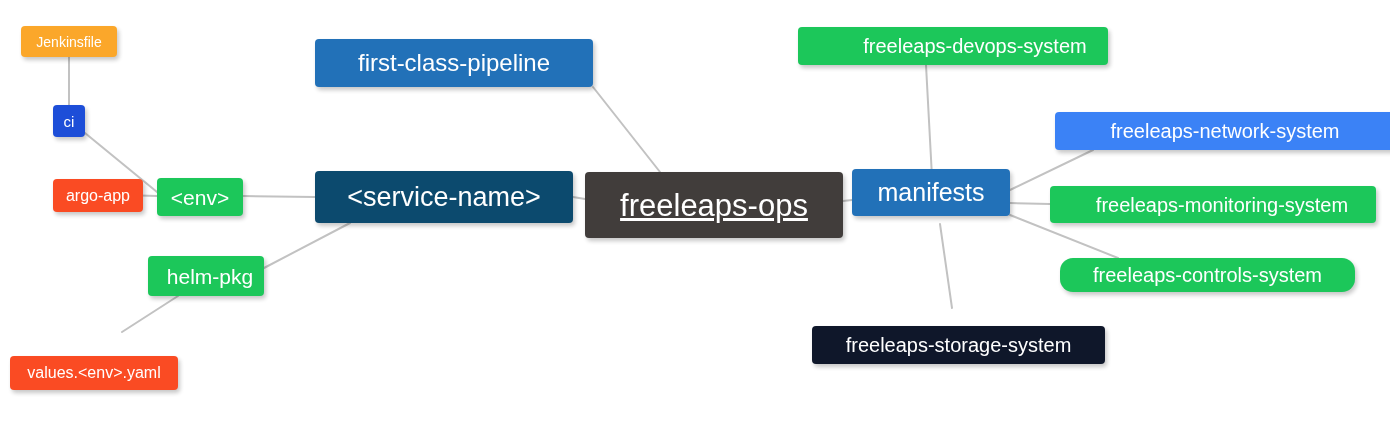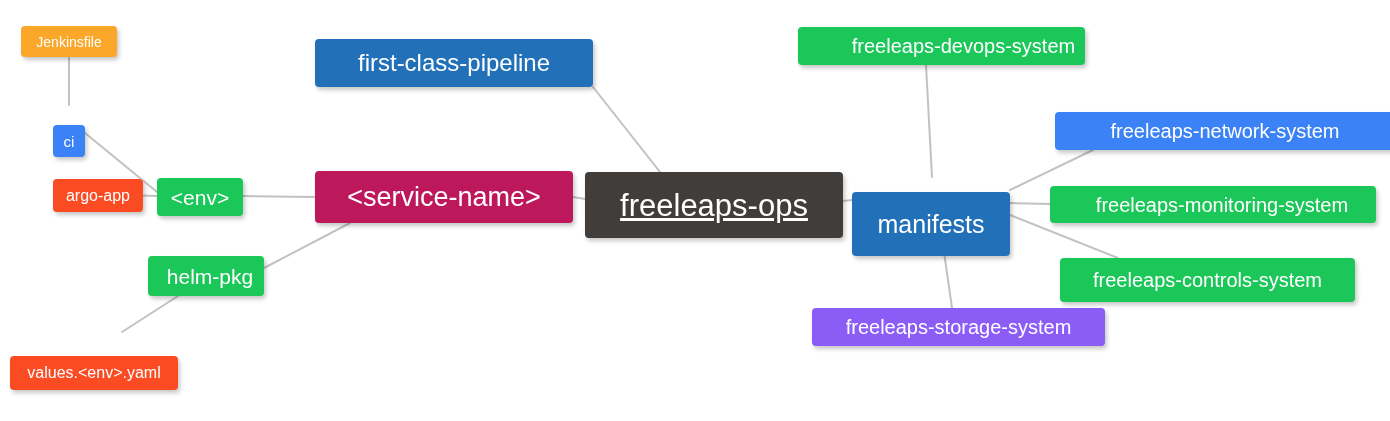--- a/index.html
+++ b/index.html
@@ -95,7 +95,7 @@
       <div class="node" style="left: 10px; top: 332px; width: 168px; height: 34px; background: rgb(250, 75, 35); font-size: 16px; margin-top: 24px;">
         <span>values.&lt;env&gt;.yaml</span>
       </div>
-      <div class="node" style="left: 798px; top: 27px; width: 287px; height: 38px; background: rgb(28, 199, 90); font-size: 20px; padding-left: 44px;">
+      <div class="node" style="left: 798px; top: 27px; width: 310px; height: 38px; background: rgb(28, 199, 90); font-size: 20px; padding-left: 44px;">
         <span>freeleaps-devops-system</span>
       </div>
       <div class="node" style="left: 1055px; top: 112px; width: 340px; height: 38px; background: #3b82f6; font-size: 20px;">

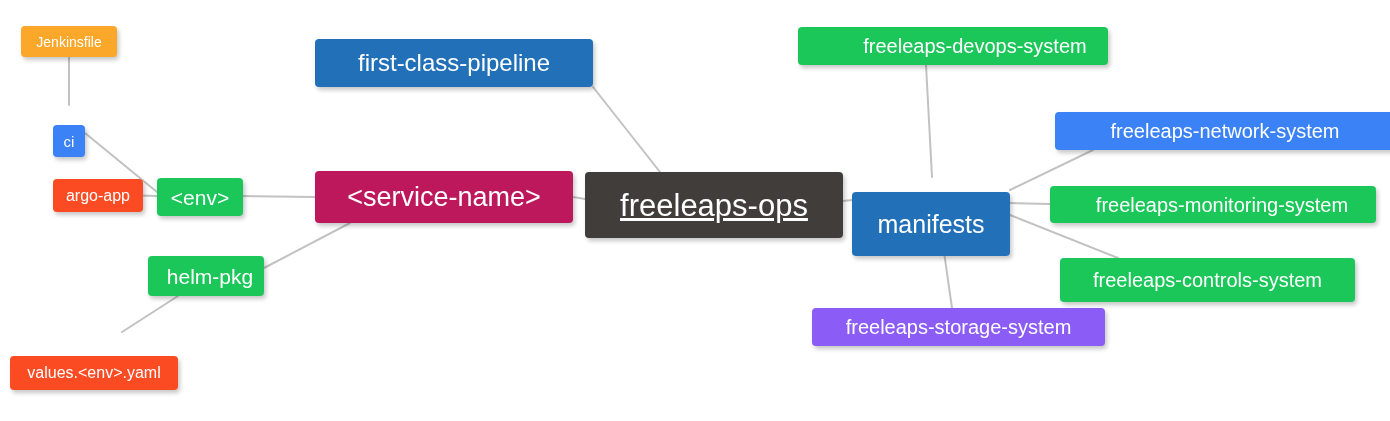--- a/index.html
+++ b/index.html
@@ -86,7 +86,7 @@
       <div class="node" style="left: 21px; top: 26px; width: 96px; height: 31px; background: rgb(251, 167, 42); font-size: 14px;">
         <span>Jenkinsfile</span>
       </div>
-      <div class="node" style="left: 53px; top: 105px; width: 32px; height: 32px; background: #3b82f6; font-size: 15px; margin-top: 20px;">
+      <div class="node" style="left: 53px; top: 105px; width: 32px; height: 32px; background: #1d4ed8; font-size: 15px;">
         <span>ci</span>
       </div>
       <div class="node" style="left: 33px; top: 179px; width: 90px; height: 33px; background: rgb(250, 75, 35); font-size: 16px; margin-left: 20px;">

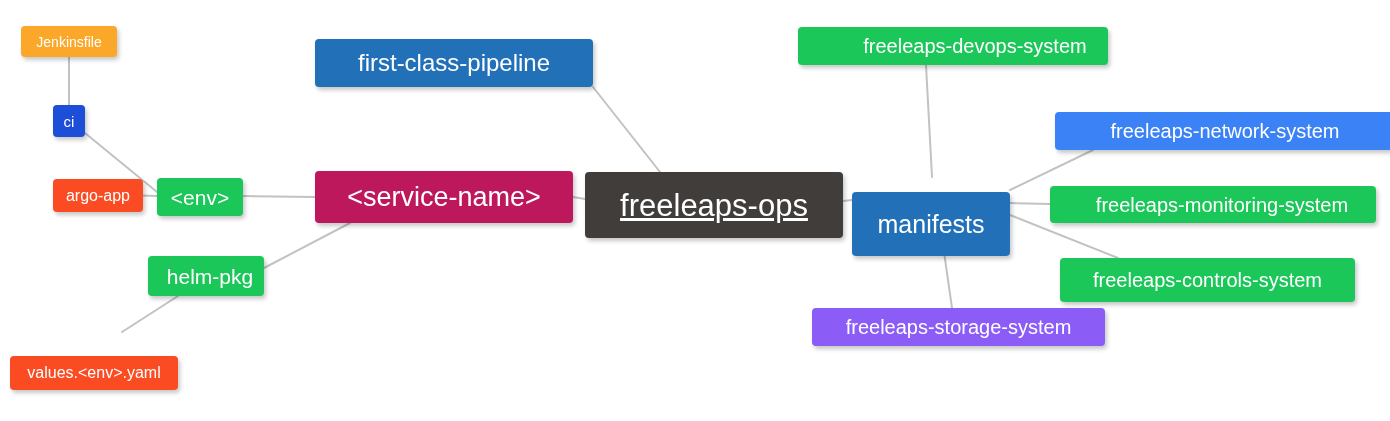--- a/index.html
+++ b/index.html
@@ -68,7 +68,7 @@
       <div class="node" style="left: 585px; top: 172px; width: 258px; height: 66px; background: rgb(65, 61, 59); font-size: 31px; text-decoration: underline;">
         <span>freeleaps-ops</span>
       </div>
-      <div class="node" style="left: 315px; top: 171px; width: 258px; height: 52px; background: #be185d; font-size: 27px;">
+      <div class="node" style="left: 315px; top: 171px; width: 258px; height: 52px; background: #0c4a6e; font-size: 27px;">
         <span>&lt;service-name&gt;</span>
       </div>
       <div class="node" style="left: 315px; top: 39px; width: 278px; height: 48px; background: rgb(34, 113, 184); font-size: 24px;">

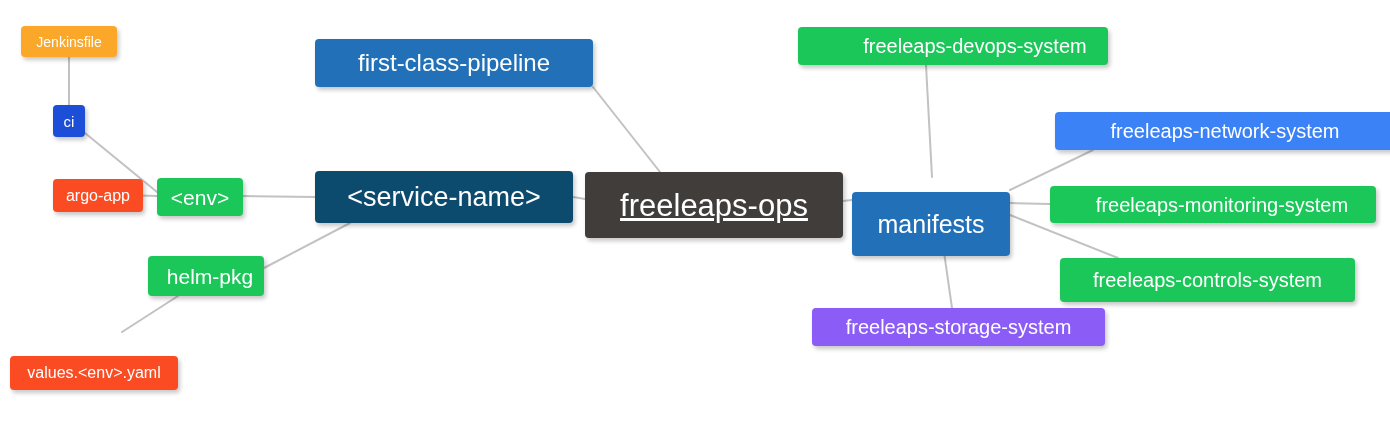--- a/index.html
+++ b/index.html
@@ -74,7 +74,7 @@
       <div class="node" style="left: 315px; top: 39px; width: 278px; height: 48px; background: rgb(34, 113, 184); font-size: 24px;">
         <span>first-class-pipeline</span>
       </div>
-      <div class="node" style="left: 852px; top: 192px; width: 158px; height: 64px; background: rgb(34, 113, 184); font-size: 25px;">
+      <div class="node" style="left: 852px; top: 169px; width: 158px; height: 47px; background: rgb(34, 113, 184); font-size: 25px;">
         <span>manifests</span>
       </div>
       <div class="node" style="left: 157px; top: 178px; width: 86px; height: 38px; background: rgb(28, 199, 90); font-size: 21px;">

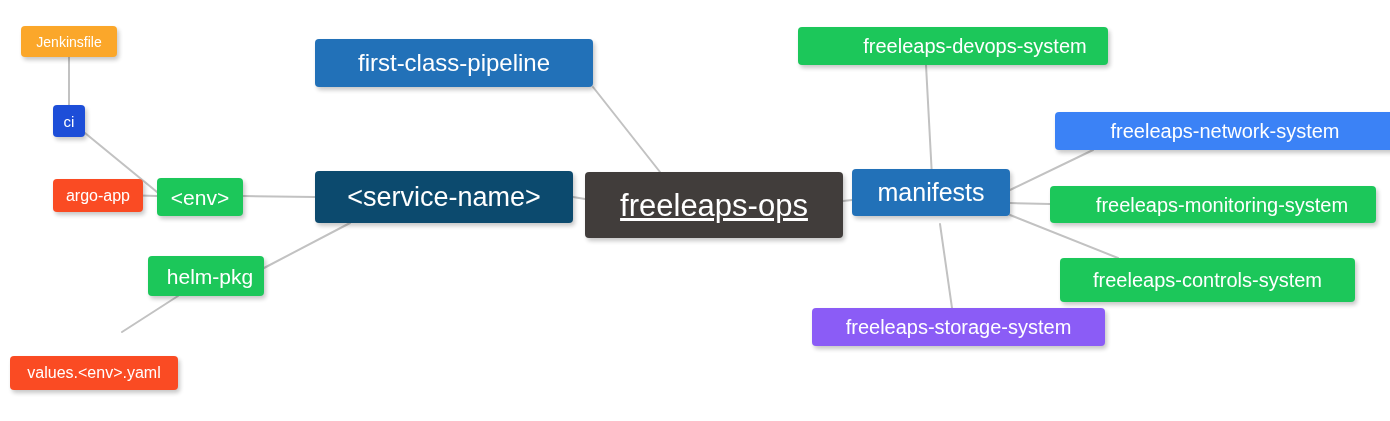--- a/index.html
+++ b/index.html
@@ -104,7 +104,7 @@
       <div class="node" style="left: 1050px; top: 186px; width: 326px; height: 37px; background: rgb(28, 199, 90); font-size: 20px; padding-left: 18px;">
         <span>freeleaps-monitoring-system</span>
       </div>
-      <div class="node" style="left: 1060px; top: 258px; width: 295px; height: 44px; background: rgb(28, 199, 90); font-size: 20px;">
+      <div class="node" style="left: 1060px; top: 258px; width: 295px; height: 34px; background: rgb(28, 199, 90); font-size: 20px; border-radius: 13px;">
         <span>freeleaps-controls-system</span>
       </div>
       <div class="node" style="left: 812px; top: 308px; width: 293px; height: 38px; background: #8b5cf6; font-size: 20px;">

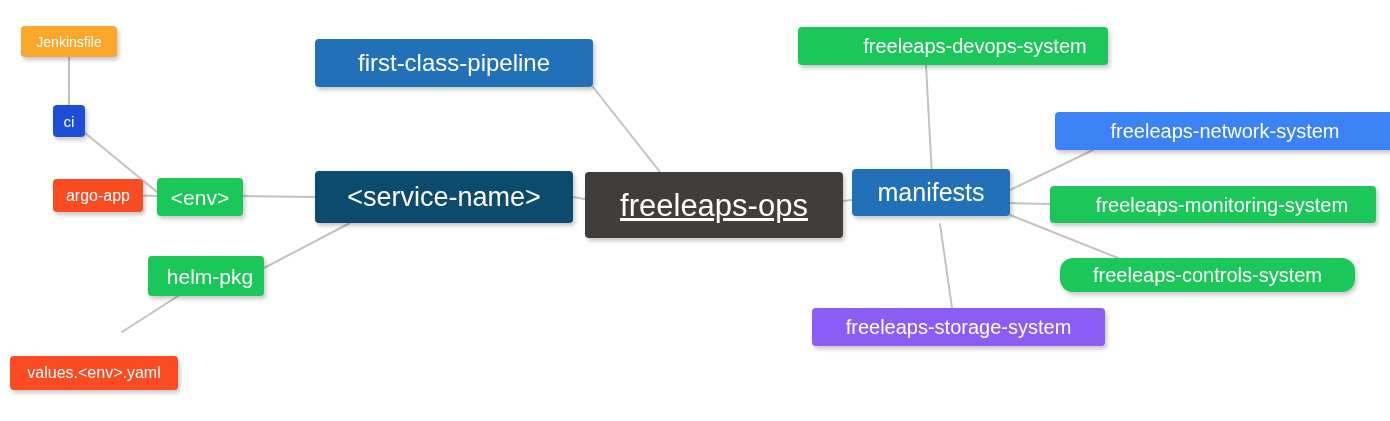--- a/index.html
+++ b/index.html
@@ -107,7 +107,7 @@
       <div class="node" style="left: 1060px; top: 258px; width: 295px; height: 34px; background: rgb(28, 199, 90); font-size: 20px; border-radius: 13px;">
         <span>freeleaps-controls-system</span>
       </div>
-      <div class="node" style="left: 812px; top: 308px; width: 293px; height: 38px; background: #8b5cf6; font-size: 20px;">
+      <div class="node" style="left: 812px; top: 326px; width: 293px; height: 38px; background: #0f172a; font-size: 20px;">
         <span>freeleaps-storage-system</span>
       </div>
     </div>

